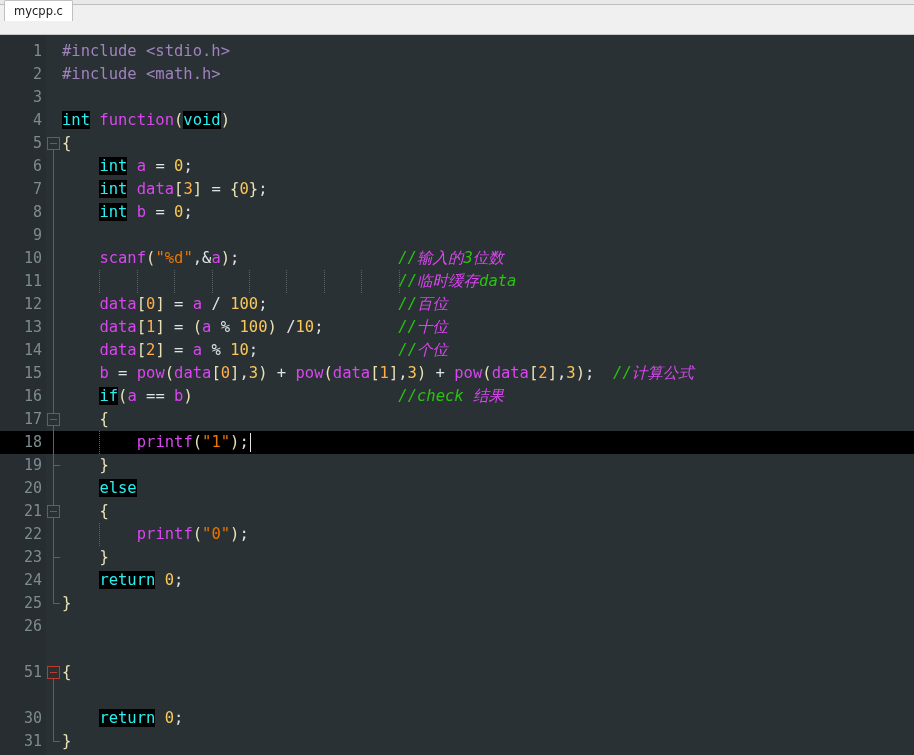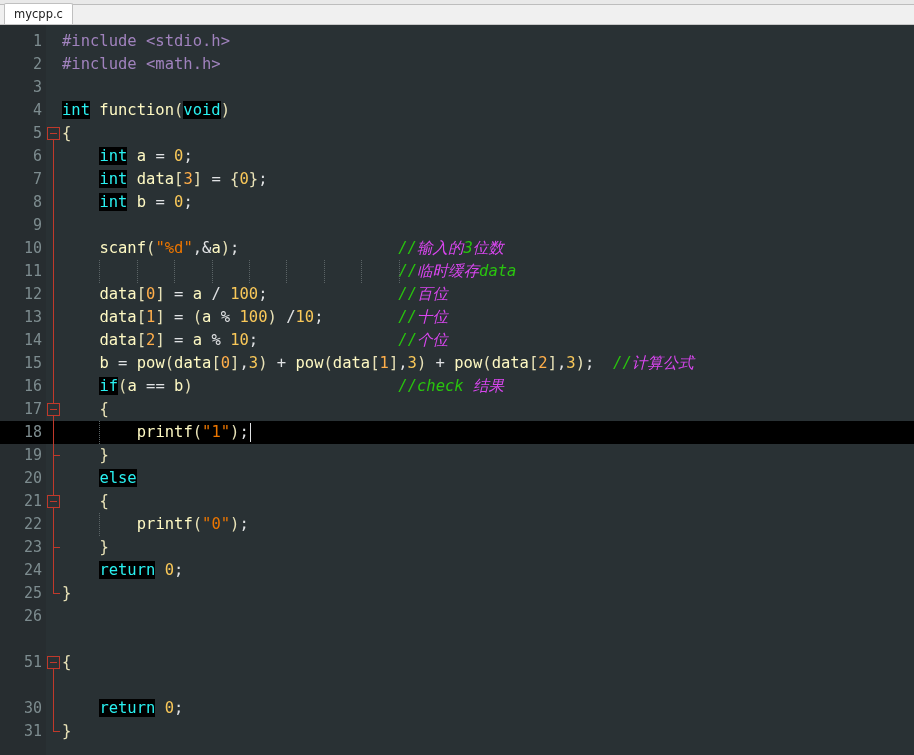--- a/index.html
+++ b/index.html
@@ -14,11 +14,10 @@
   
   #tabbar {
     position: relative;
-    height: 25px;
+    height: 35px;
     background: #f0f0f0;
     border-bottom: 1px solid #c8c8c8;
     display: flex;
-    align-items: flex-end;
   }
   #tabbar::before {
     content: "";

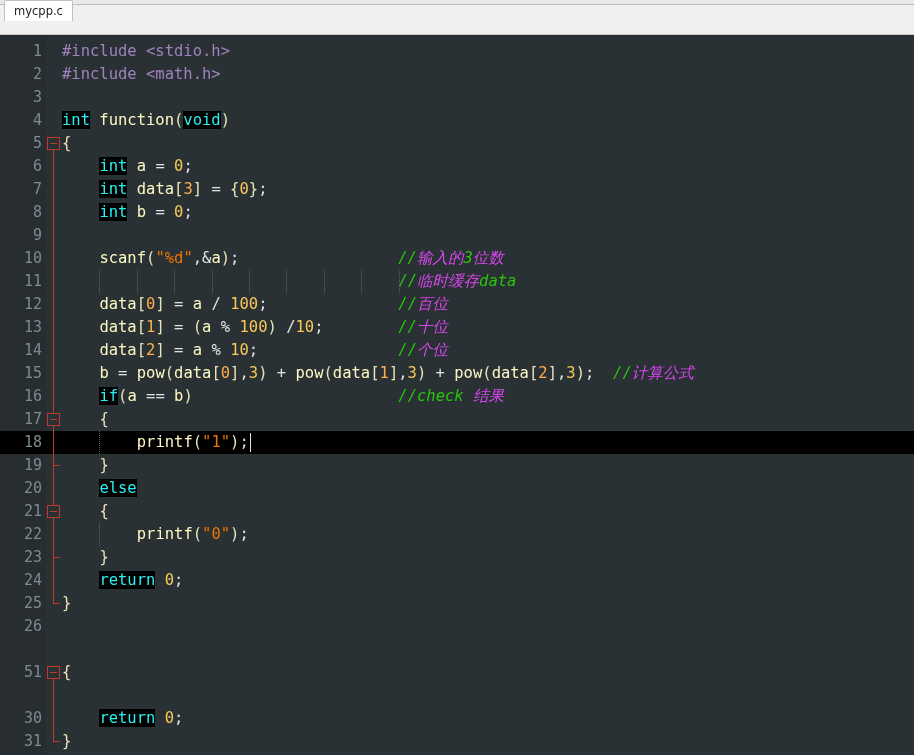--- a/index.html
+++ b/index.html
@@ -104,7 +104,7 @@
 
   
   .kw      { color: #29f0f0; background: #000000; }
-  .ident   { color: #fef9c3; text-align: right; }
+  .ident   { color: #d946ef; text-align: right; }
   .op      { color: #e0e2e4; }
   .num     { color: #f9c859; }
   .numi    { color: #ffae4a; }

